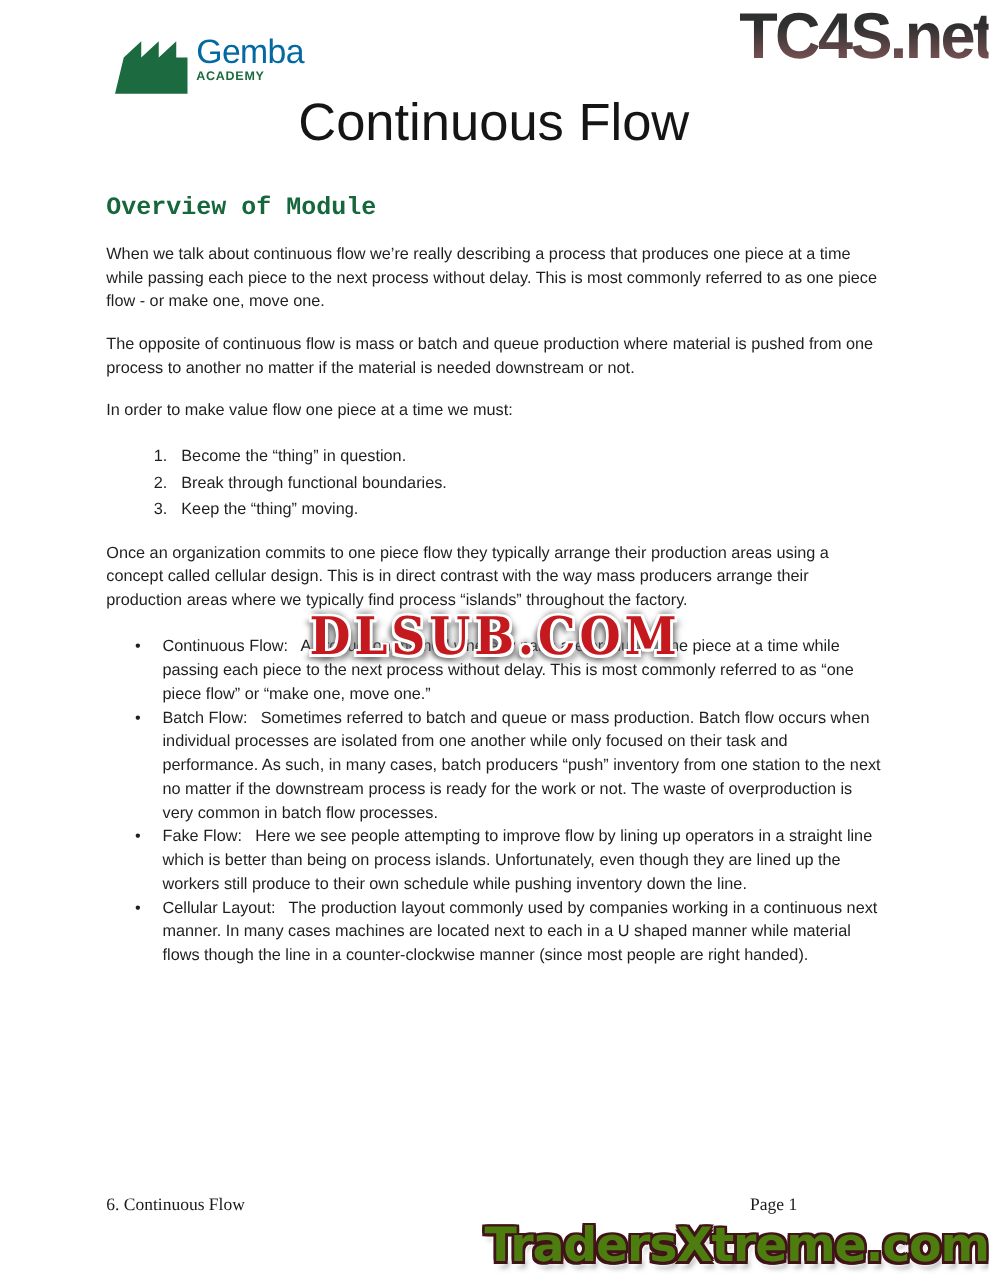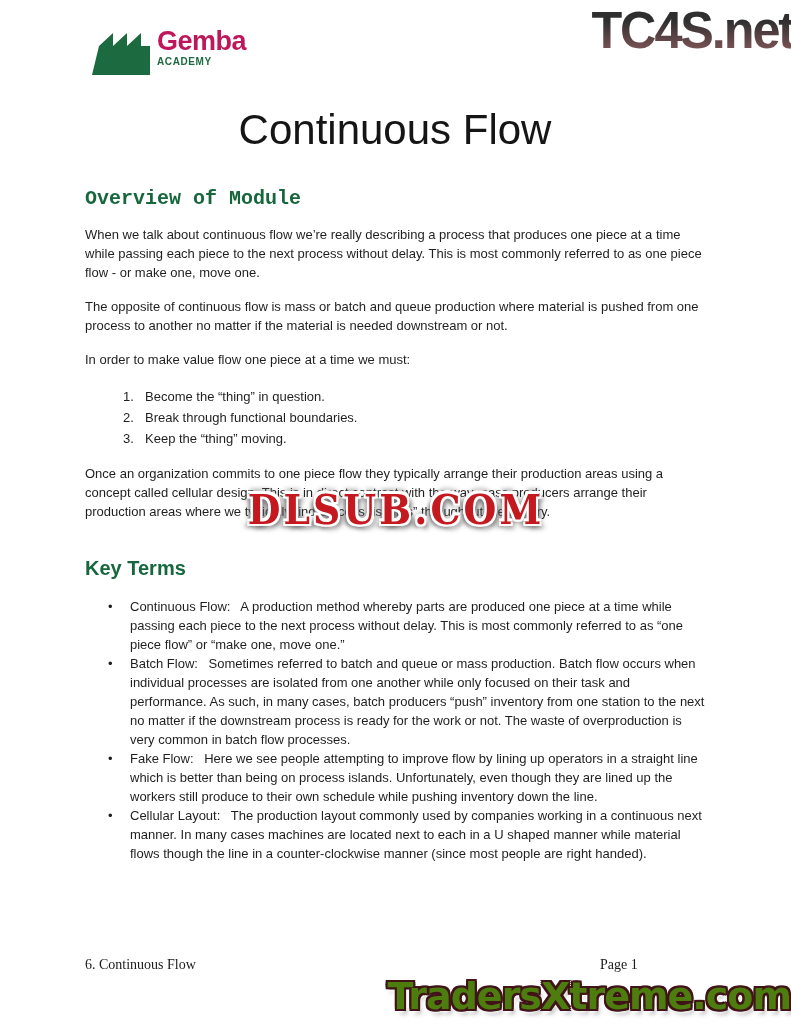--- a/index.html
+++ b/index.html
@@ -20,7 +20,7 @@
   .logo svg { display:block; margin-top:2px; }
   .logo-text { display:flex; flex-direction:column; line-height:1; }
   .logo-brand {
-    font-size:27px; font-weight:bold; color:#be185d; letter-spacing:-0.5px;
+    font-size:27px; font-weight:normal; color:#0369a1; letter-spacing:-0.5px;
   }
   .logo-sub {
     font-size:10px; font-weight:bold; color:#1c6b40; letter-spacing:0.6px; margin-top:2px;

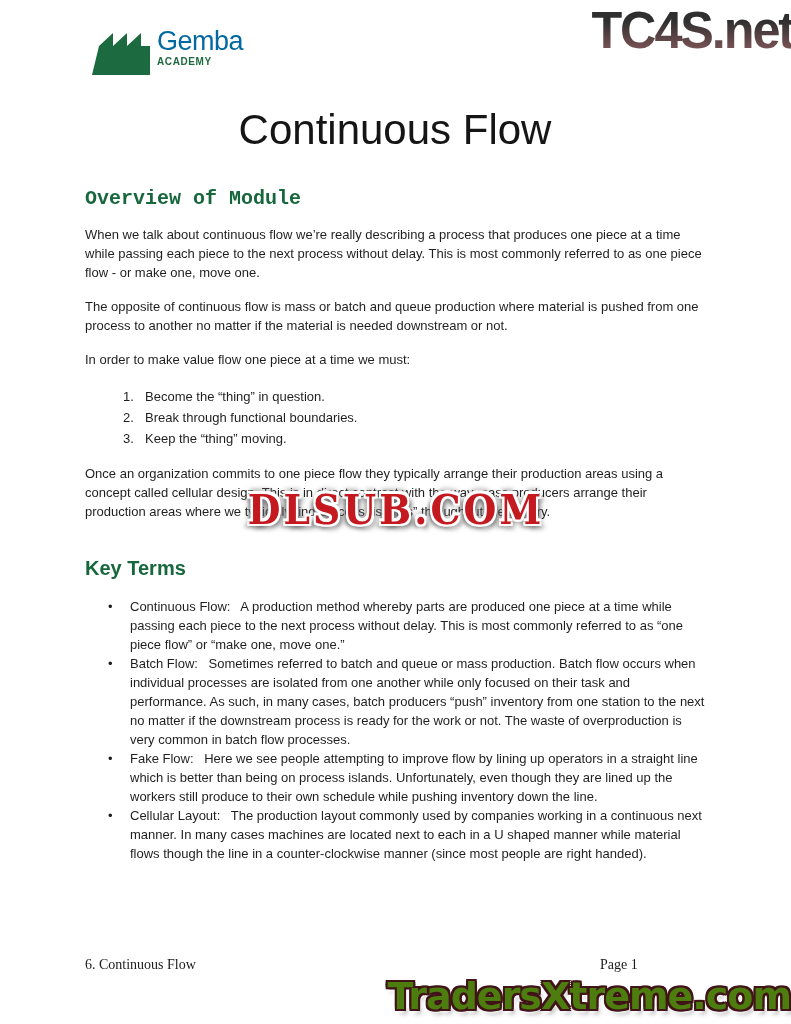--- a/index.html
+++ b/index.html
@@ -59,7 +59,7 @@
       3px 5px 4px rgba(150,150,150,0.7);
   }
   
-  .content { padding:104px 86px 0 85px; }
+  .content { padding:72px 86px 0 85px; }
   h1.doc-title {
     font-size:42px; font-weight:400; color:#151515;
     text-align:center; line-height:52px; letter-spacing:0;

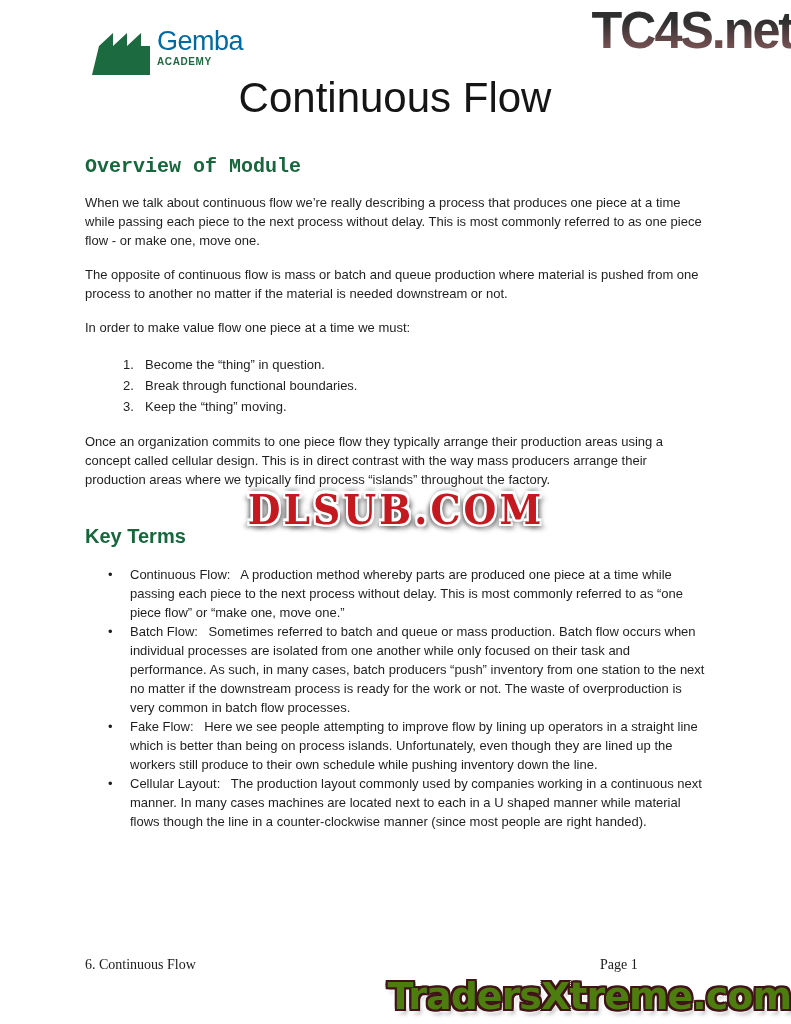--- a/index.html
+++ b/index.html
@@ -128,7 +128,6 @@
 
     <p class="body-p">Once an organization commits to one piece flow they typically arrange their production areas using a concept called cellular design.  This is in direct contrast with the way mass producers arrange their production areas where we typically find process “islands” throughout the factory.</p>
 
-    <h2 class="green-head head-keyterms">Key Terms</h2>
 
     <ul class="term-list">
       <li>

